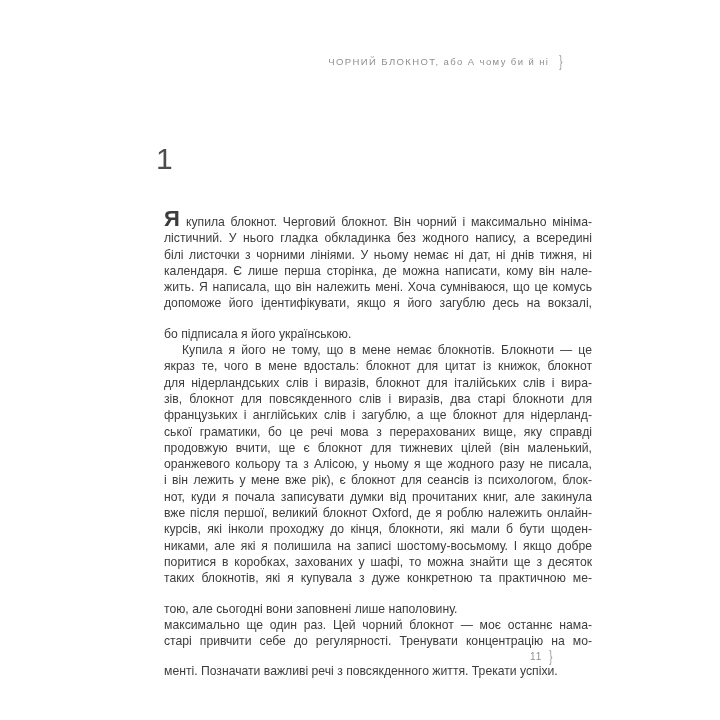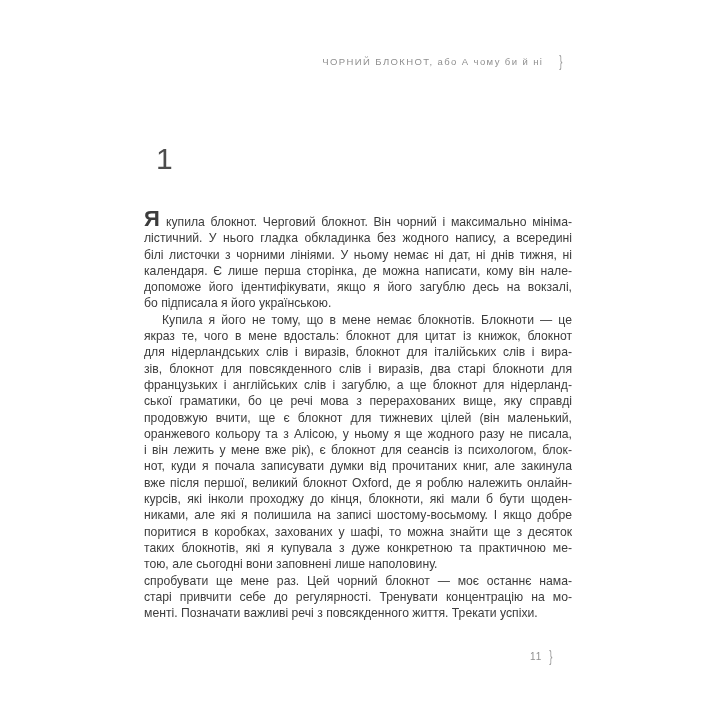--- a/index.html
+++ b/index.html
@@ -18,7 +18,7 @@
   .running-header {
     position: absolute;
     top: 55px; right: 157px;
-    display: flex; align-items: baseline; gap: 16px;
+    display: flex; align-items: baseline; gap: 10px;
     font-size: 9.5px;
     letter-spacing: 1.4px;
     color: #8f8f8f;

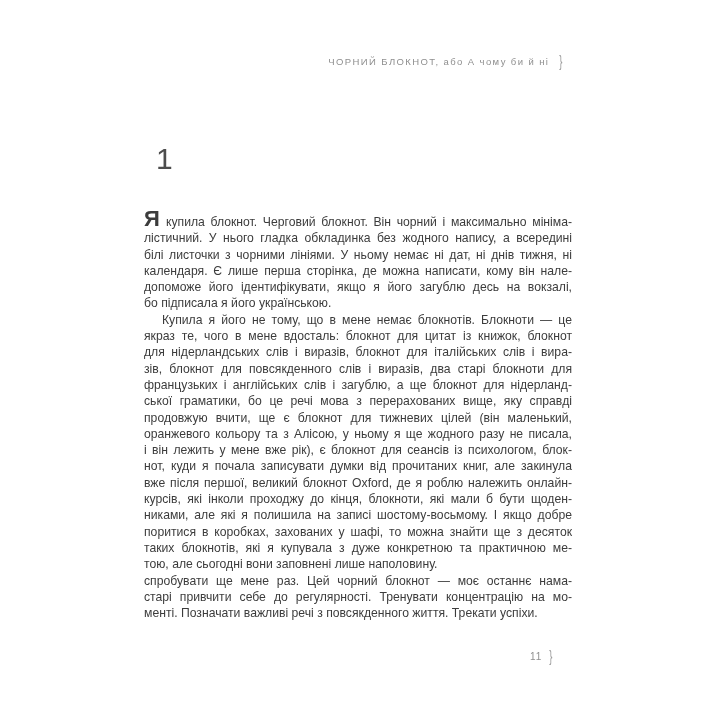--- a/index.html
+++ b/index.html
@@ -44,7 +44,7 @@
   
   .text-block {
     position: absolute;
-    left: 144px; top: 211px;
+    left: 164px; top: 211px;
     width: 428px;
     color: #3c3c3c;
     font-size: 12.2px;

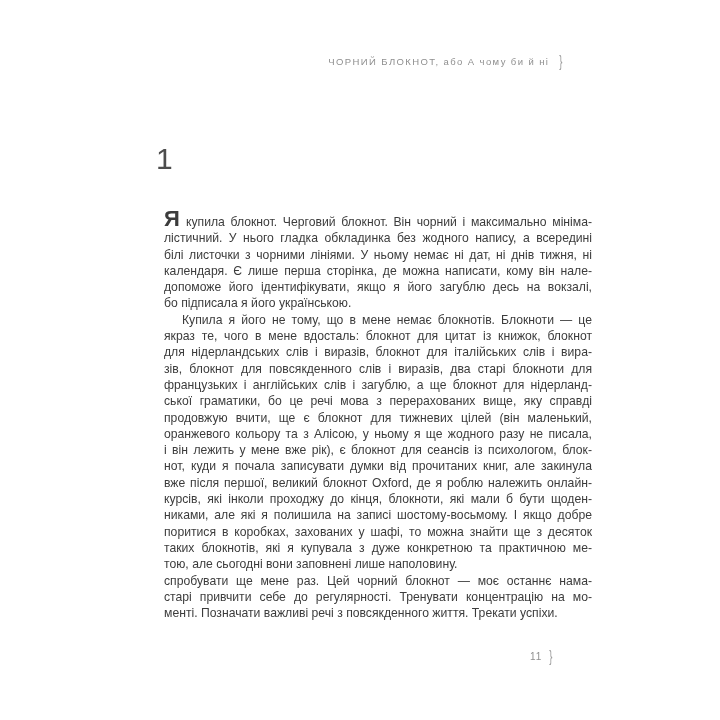--- a/index.html
+++ b/index.html
@@ -93,6 +93,7 @@
         <div class="line">лістичний. У нього гладка обкладинка без жодного напису, а всередині</div>
         <div class="line">білі листочки з чорними лініями. У ньому немає ні дат, ні днів тижня, ні</div>
         <div class="line">календаря. Є лише перша сторінка, де можна написати, кому він нале-</div>
+        <div class="line">жить. Я написала, що він належить мені. Хоча сумніваюся, що це комусь</div>
         <div class="line">допоможе його ідентифікувати, якщо я його загублю десь на вокзалі,</div>
         <div class="line last">бо підписала я його українською.</div>
       </div>

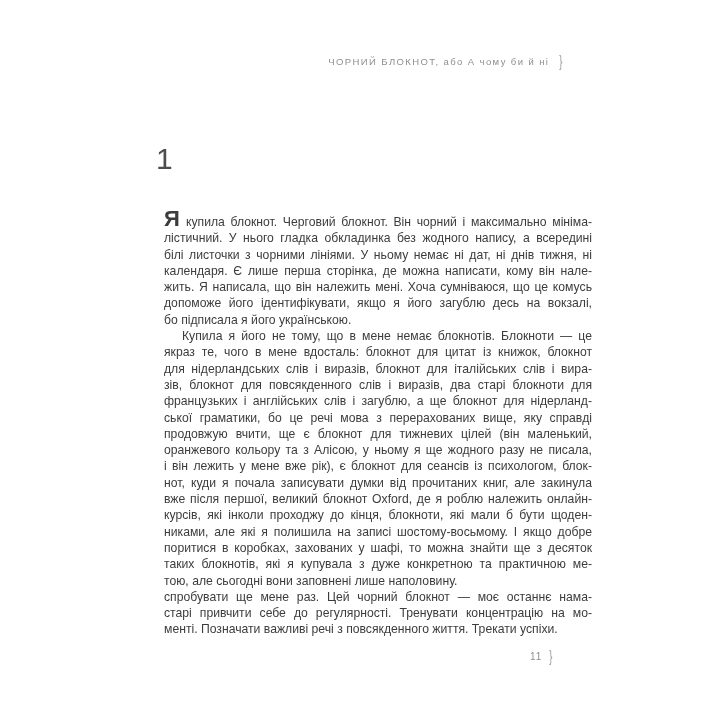--- a/index.html
+++ b/index.html
@@ -57,6 +57,7 @@
   .line.last {
     text-align: right;
     text-align-last: left;
+    margin-top: 14px;
   }
   .line.indent { text-indent: 18px; }
   .dropcap {

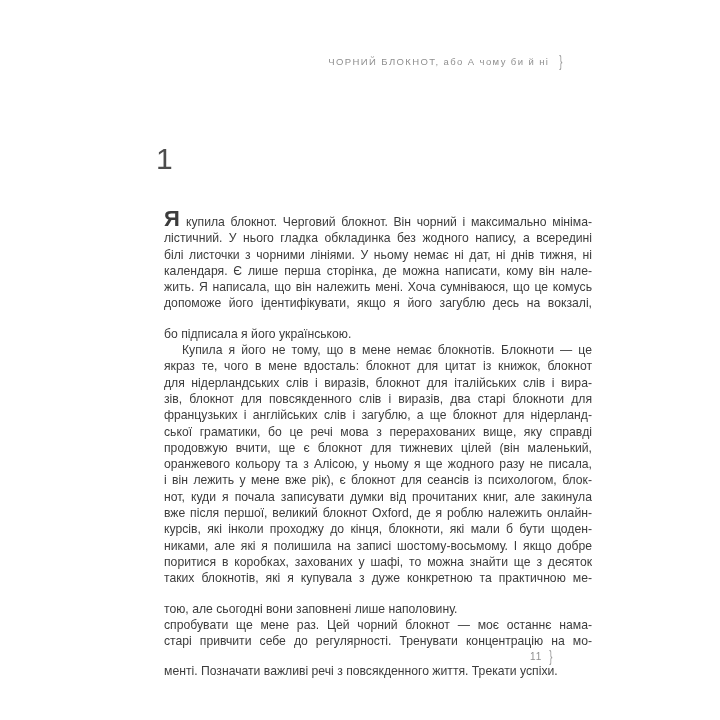--- a/index.html
+++ b/index.html
@@ -117,7 +117,7 @@
         <div class="line last">тою, але сьогодні вони заповнені лише наполовину.</div>
       </div>
       <div class="para">
-        <div class="line">спробувати ще мене раз. Цей чорний блокнот — моє останнє нама-</div>
+        <div class="line">максимально ще один раз. Цей чорний блокнот — моє останнє нама-</div>
         <div class="line">старі привчити себе до регулярності. Тренувати концентрацію на мо-</div>
         <div class="line last">менті. Позначати важливі речі з повсякденного життя. Трекати успіхи.</div>
       </div>

